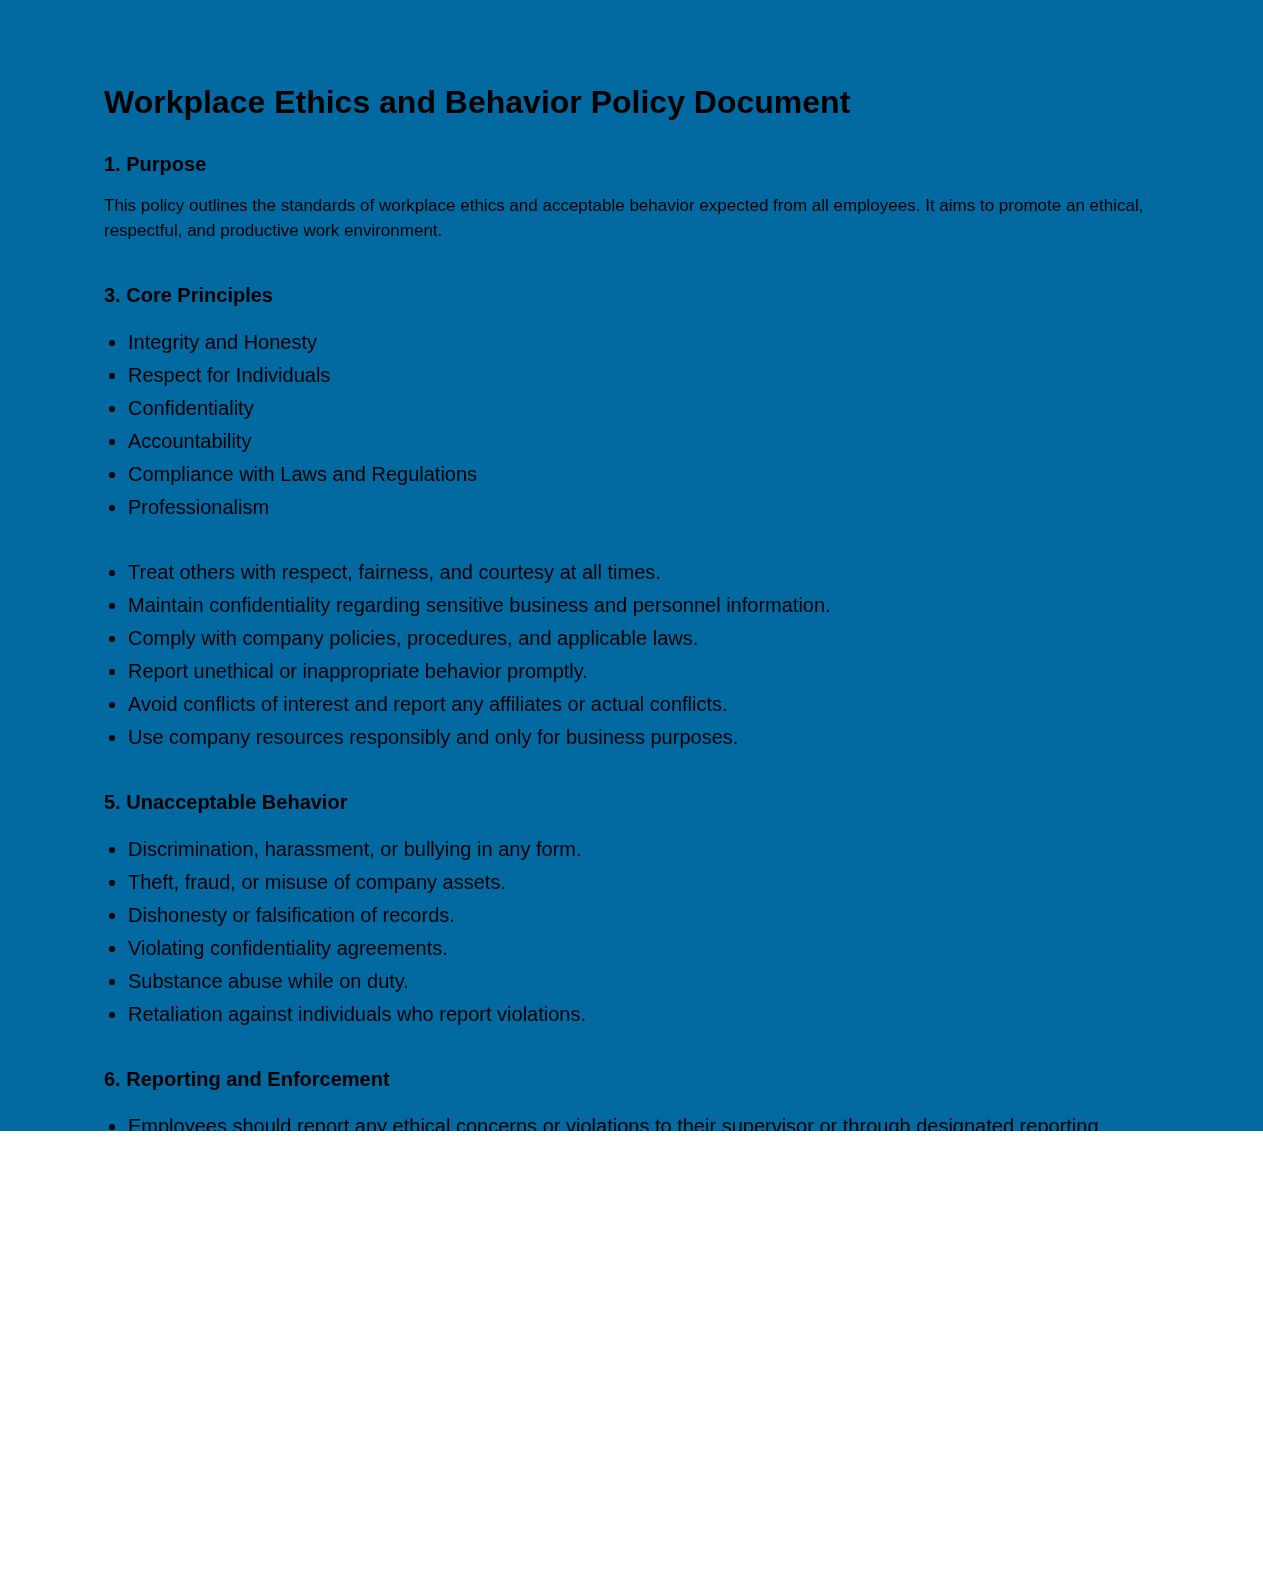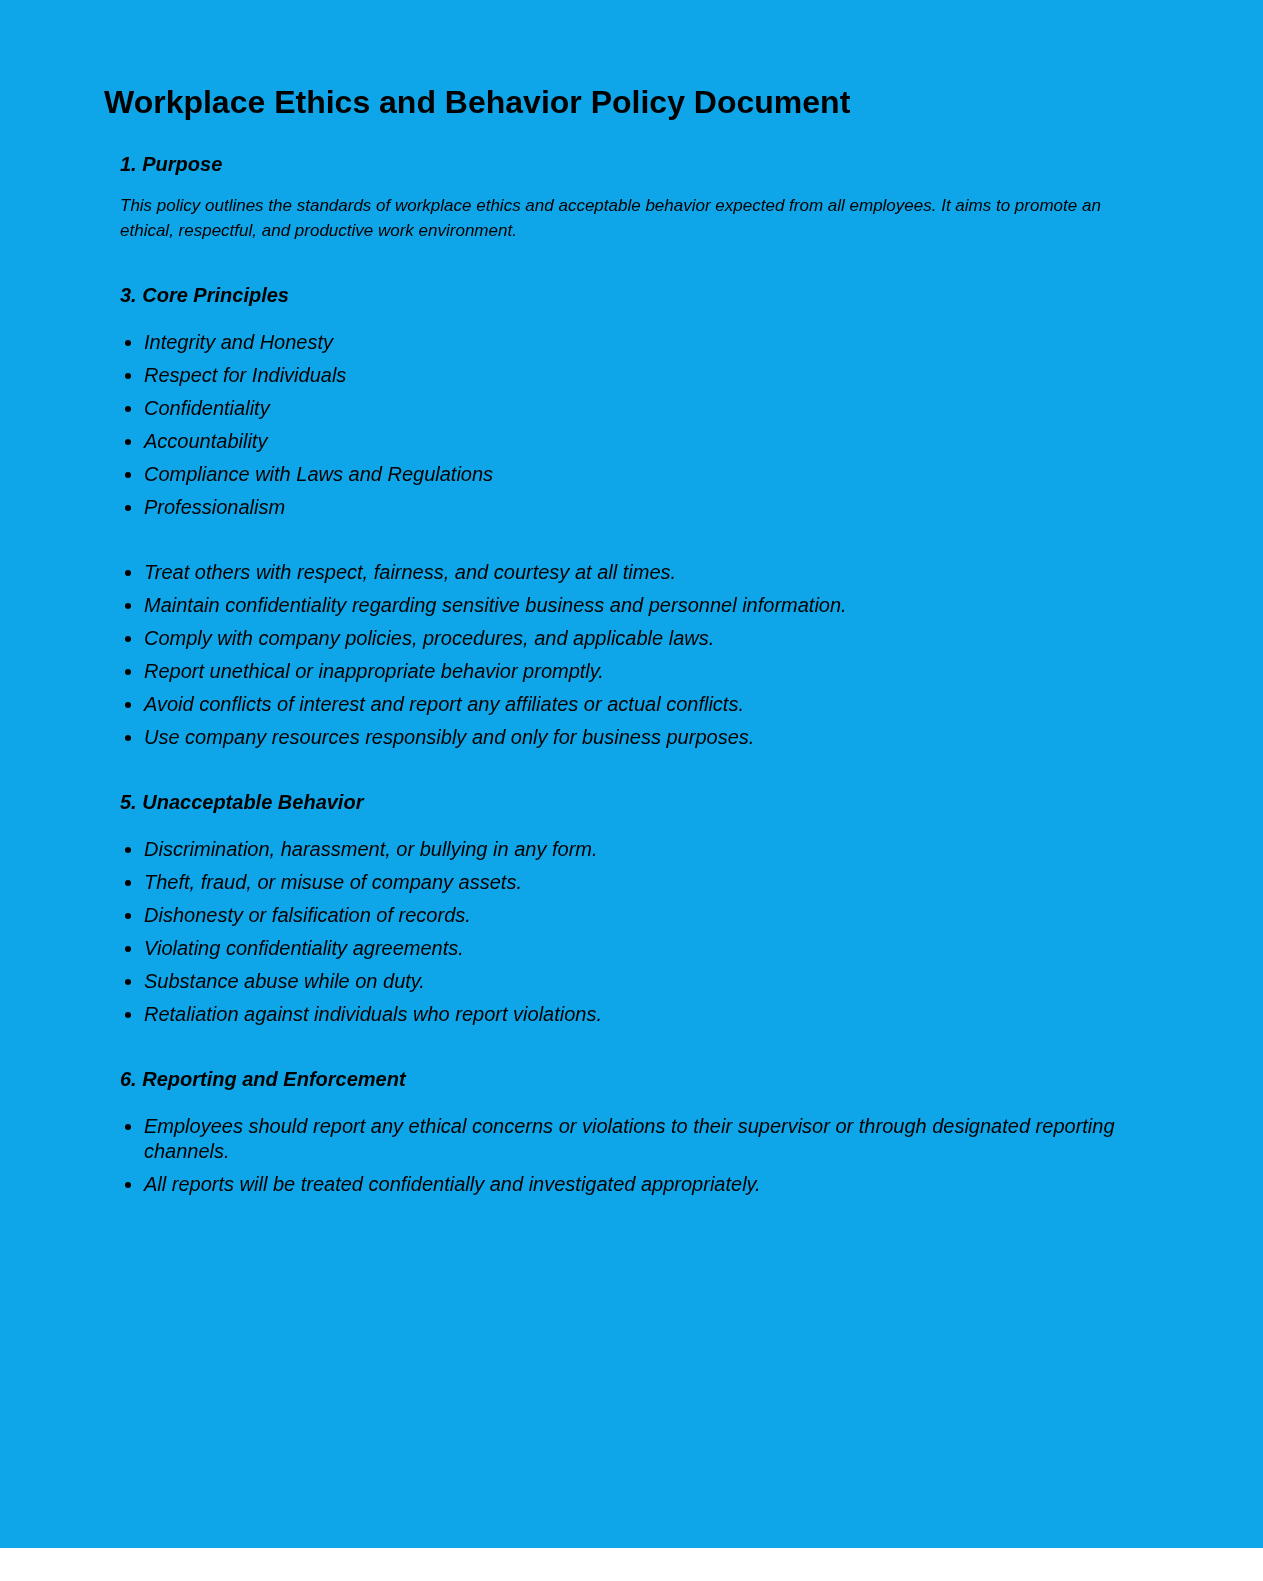--- a/index.html
+++ b/index.html
@@ -10,8 +10,8 @@
   .page {
     position: relative;
     width: 1263px;
-    height: 1548px;
-    background: #0ea5e9;
+    height: 1131px;
+    background: #0369a1;
     overflow: hidden;
   }
   

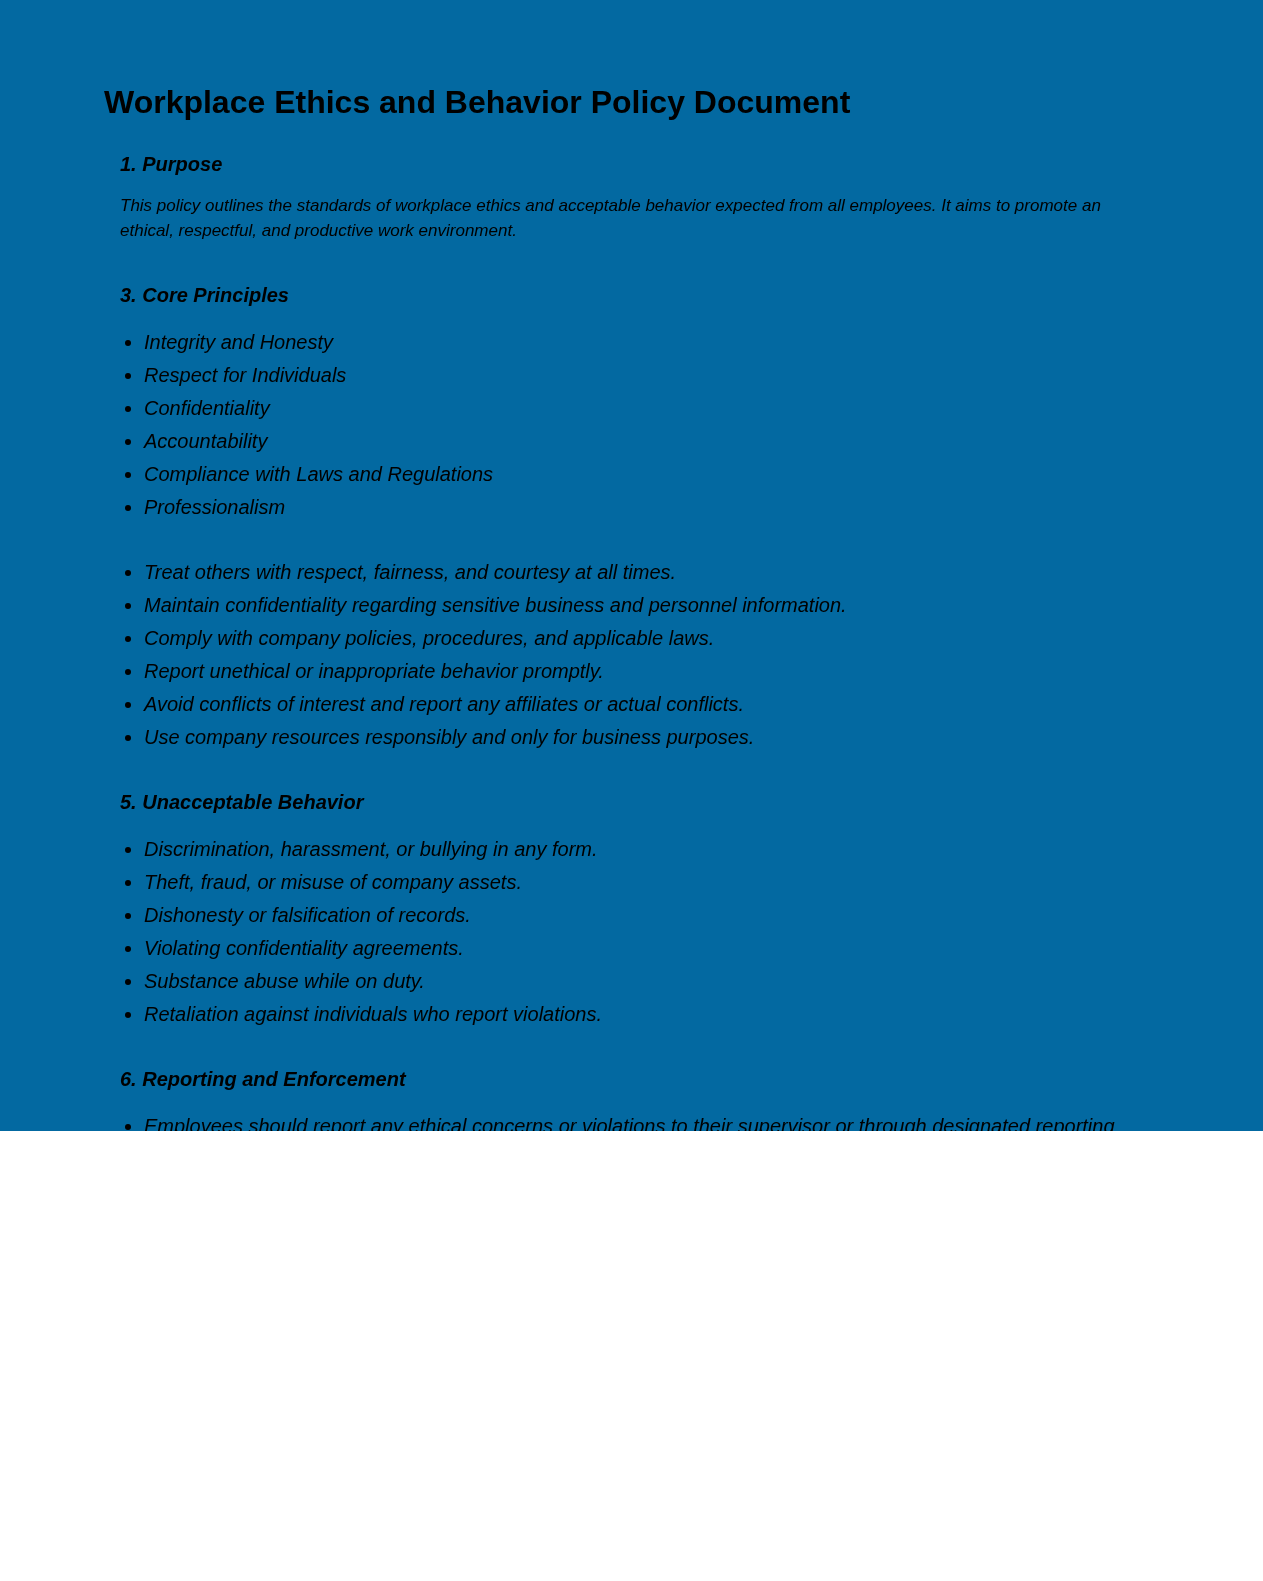--- a/index.html
+++ b/index.html
@@ -31,7 +31,7 @@
     font-weight: 700;
     margin: 0 0 16px 0;
   }
-  .doc section { margin: 16px; font-style: italic; }
+  .doc section { margin: 0; }
   .doc h2 {
     font-size: 20px;
     line-height: 25px;

